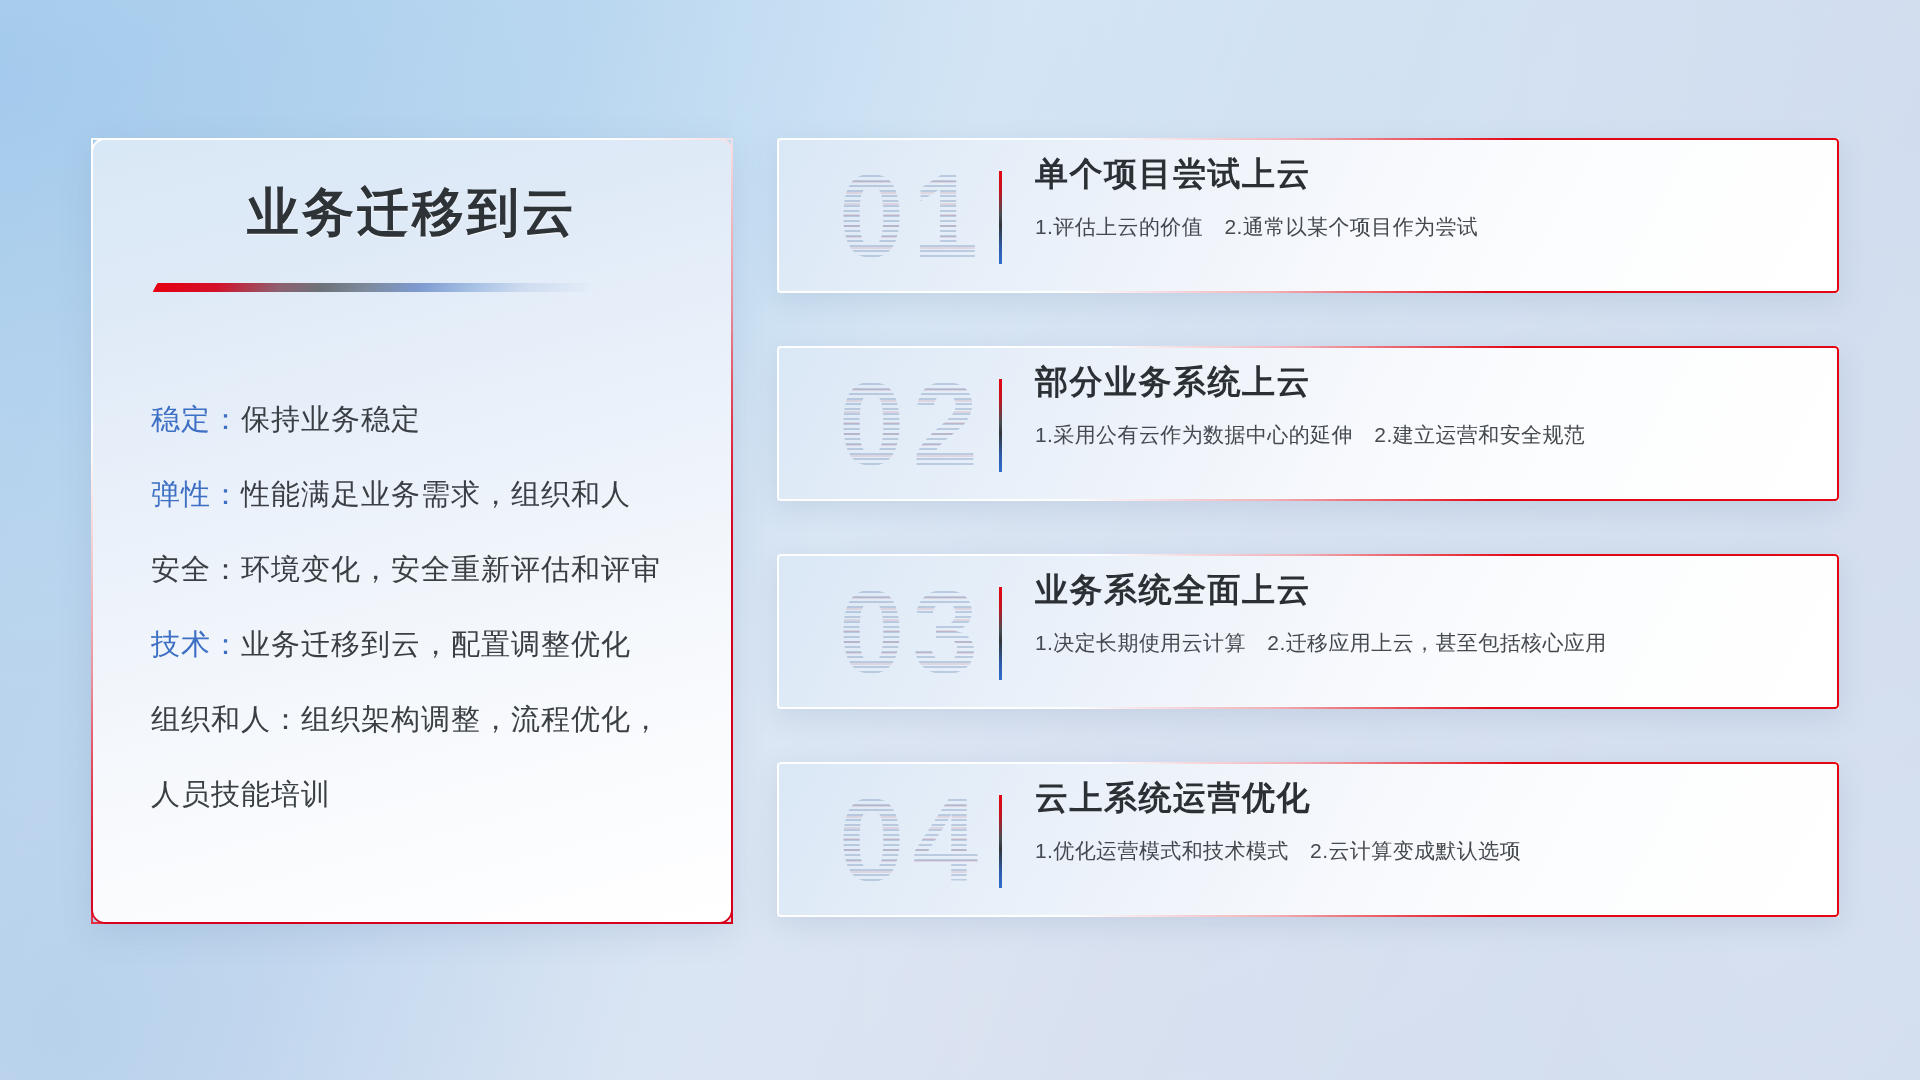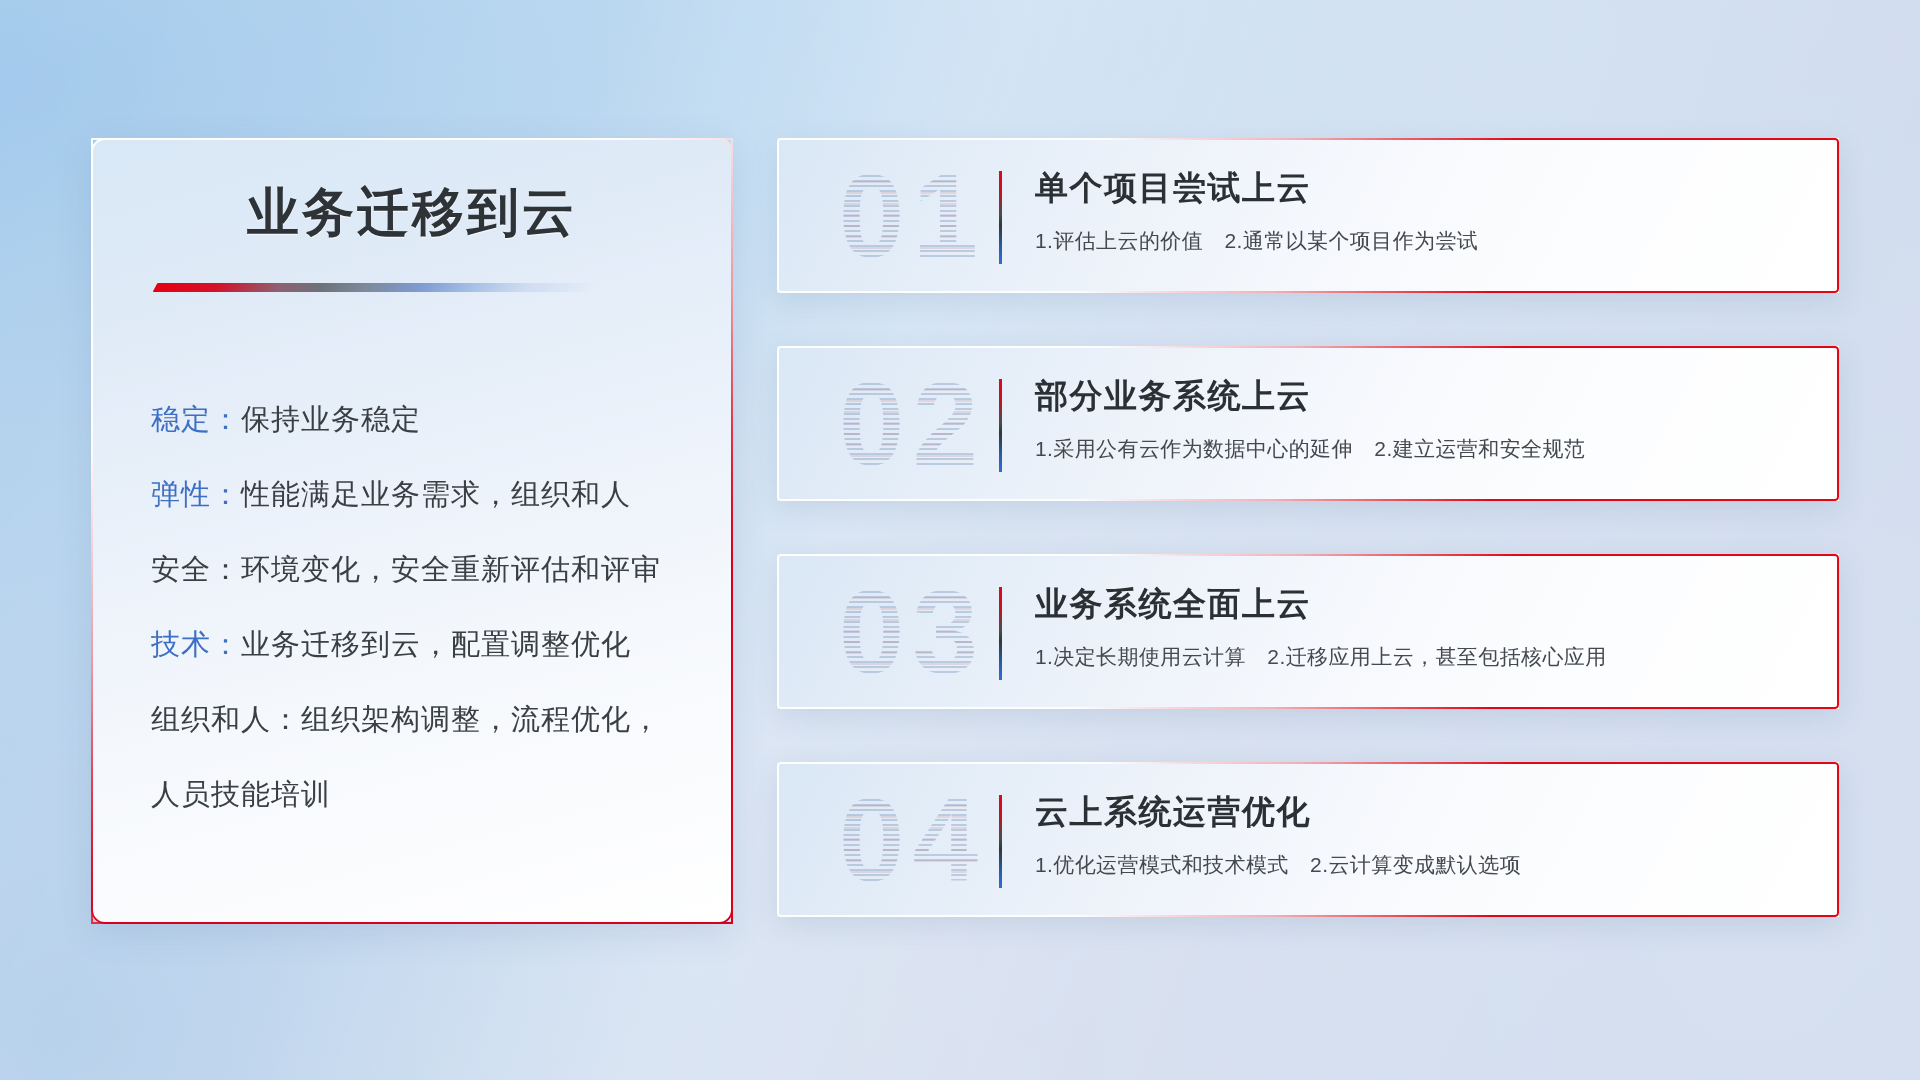--- a/index.html
+++ b/index.html
@@ -272,7 +272,7 @@
   .card-body {
     position: absolute;
     left: 258px;
-    top: 26px;
+    top: 12px;
     right: 24px;
   }
   .card-title {

